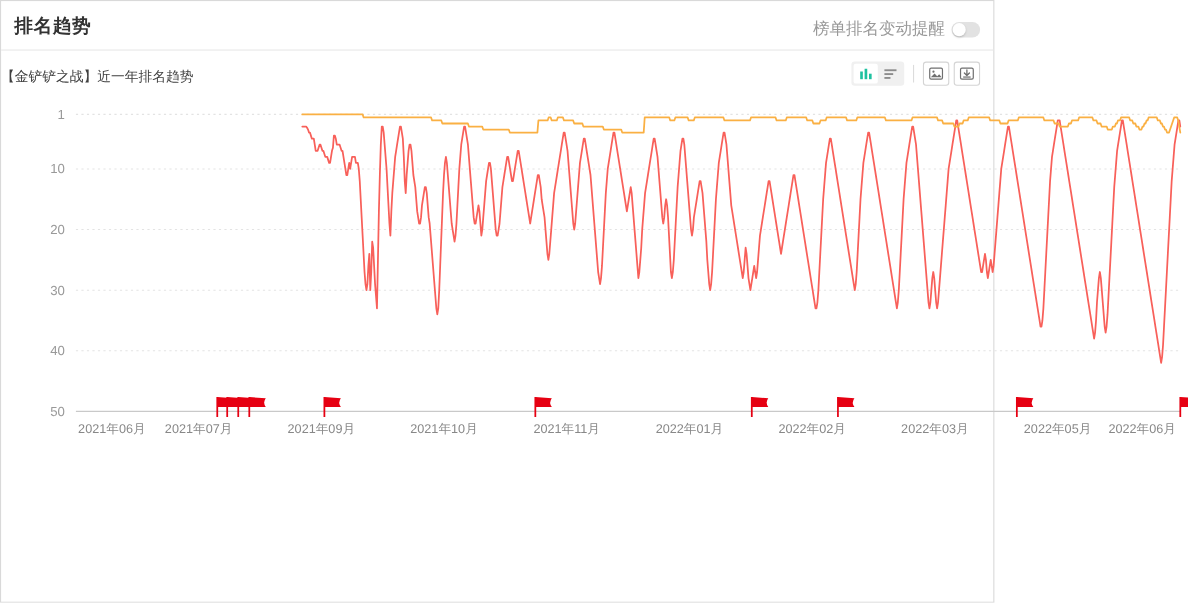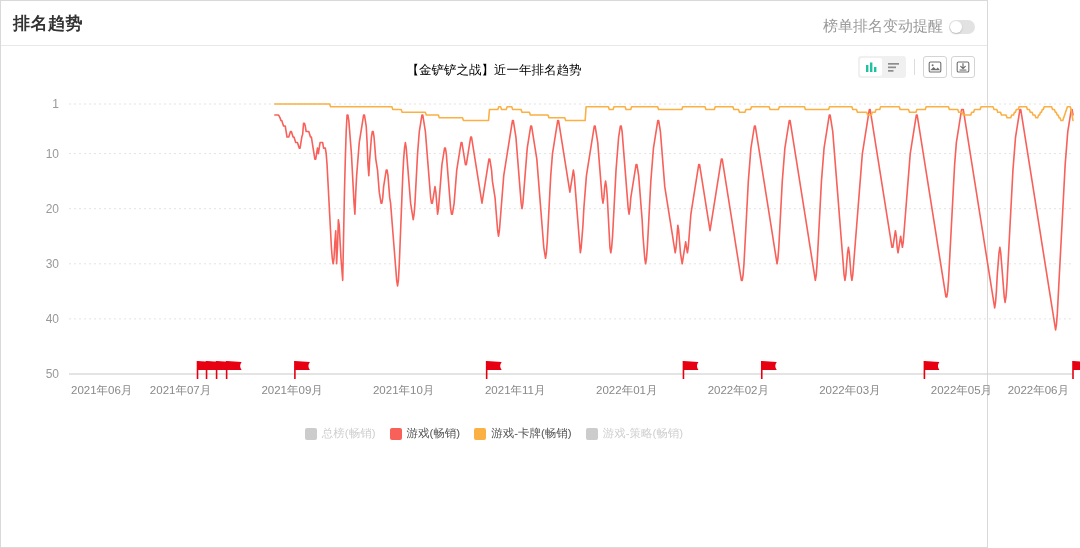--- a/index.html
+++ b/index.html
@@ -11,7 +11,7 @@
     overflow:hidden;
   }
   .page{
-    position:relative;width:988px;height:548px;
+    position:relative;width:904px;height:548px;
     box-sizing:border-box;
     border:1px solid #d9d9d9;
     background:#fff;

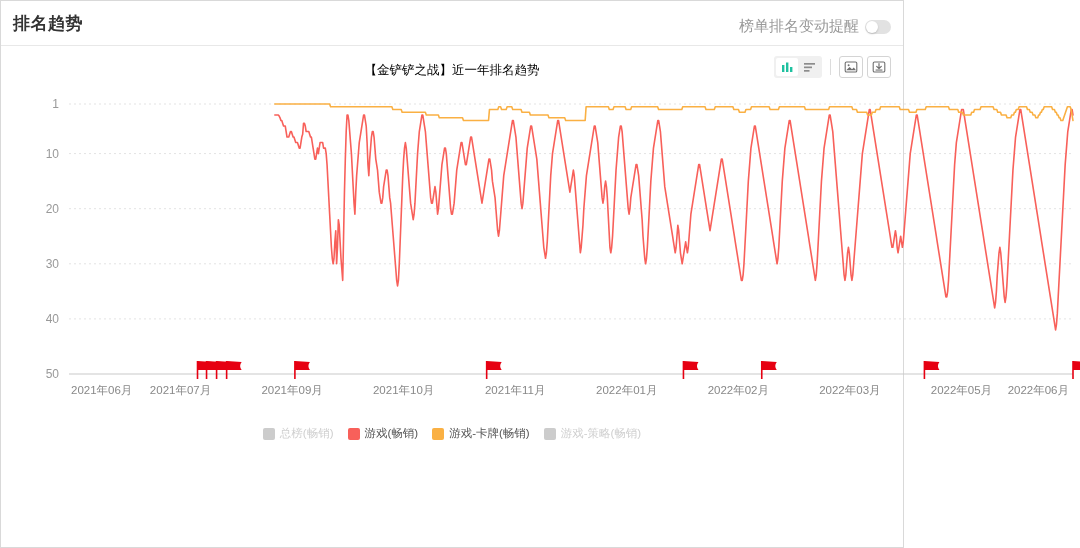--- a/index.html
+++ b/index.html
@@ -75,8 +75,8 @@
     height:395px;
   }
   .chart-title{
-    position:absolute;left:0;right:0;top:10px;text-align:center;
-    font-size:12.5px;color:#000000;
+    position:absolute;left:0;right:0;top:10px;text-align:left;
+    font-size:12.5px;color:#404040;
   }
   .tools{
     position:absolute;right:12px;top:4px;

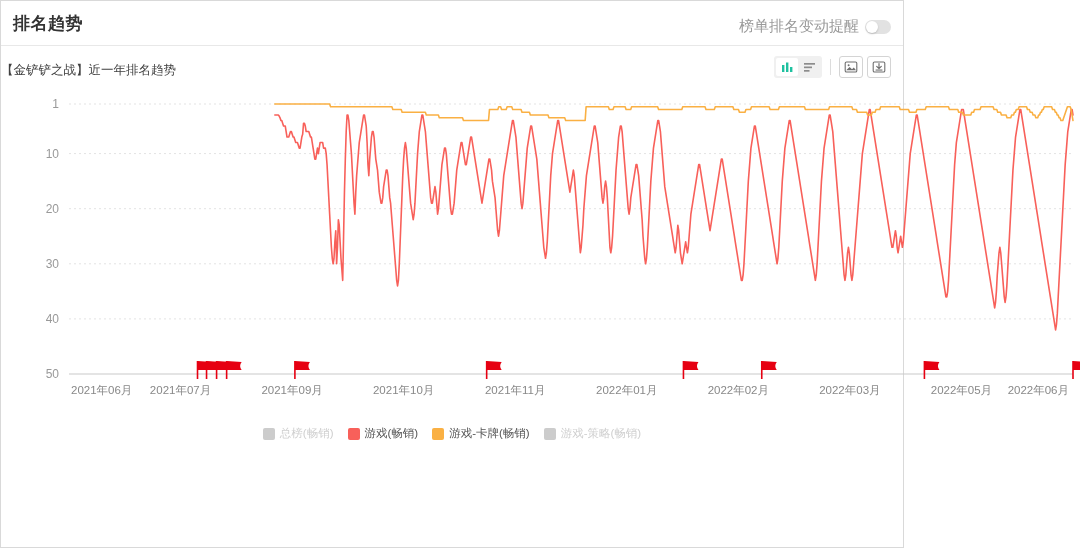--- a/index.html
+++ b/index.html
@@ -235,24 +235,6 @@
         </g>
       </svg>
 
-    <div class="legend">
-      <span class="lg off">
-        <span class="sw" style="background:#cccccc"></span>
-        <span class="tx">总榜(畅销)</span>
-      </span>
-      <span class="lg on">
-        <span class="sw" style="background:#f8605a"></span>
-        <span class="tx">游戏(畅销)</span>
-      </span>
-      <span class="lg on">
-        <span class="sw" style="background:#fab043"></span>
-        <span class="tx">游戏-卡牌(畅销)</span>
-      </span>
-      <span class="lg off">
-        <span class="sw" style="background:#cccccc"></span>
-        <span class="tx">游戏-策略(畅销)</span>
-      </span>
-    </div>
   </div>
 </div>
 

